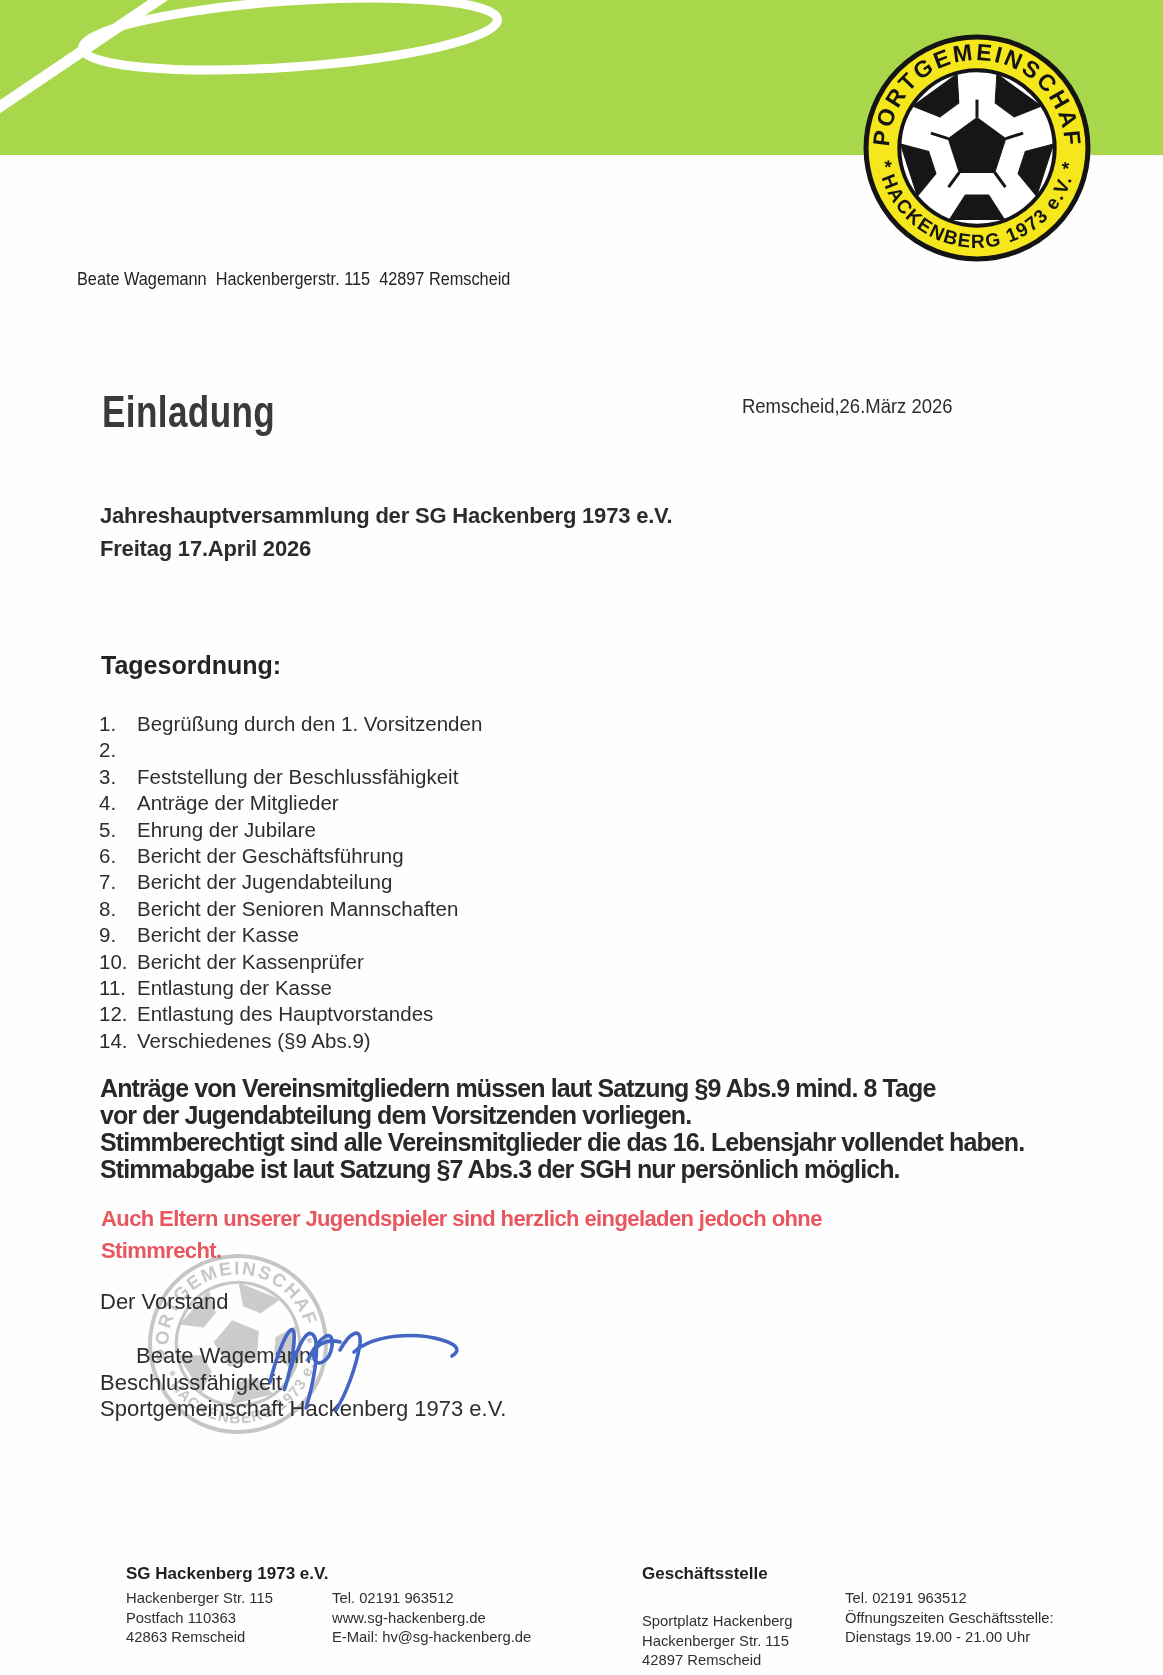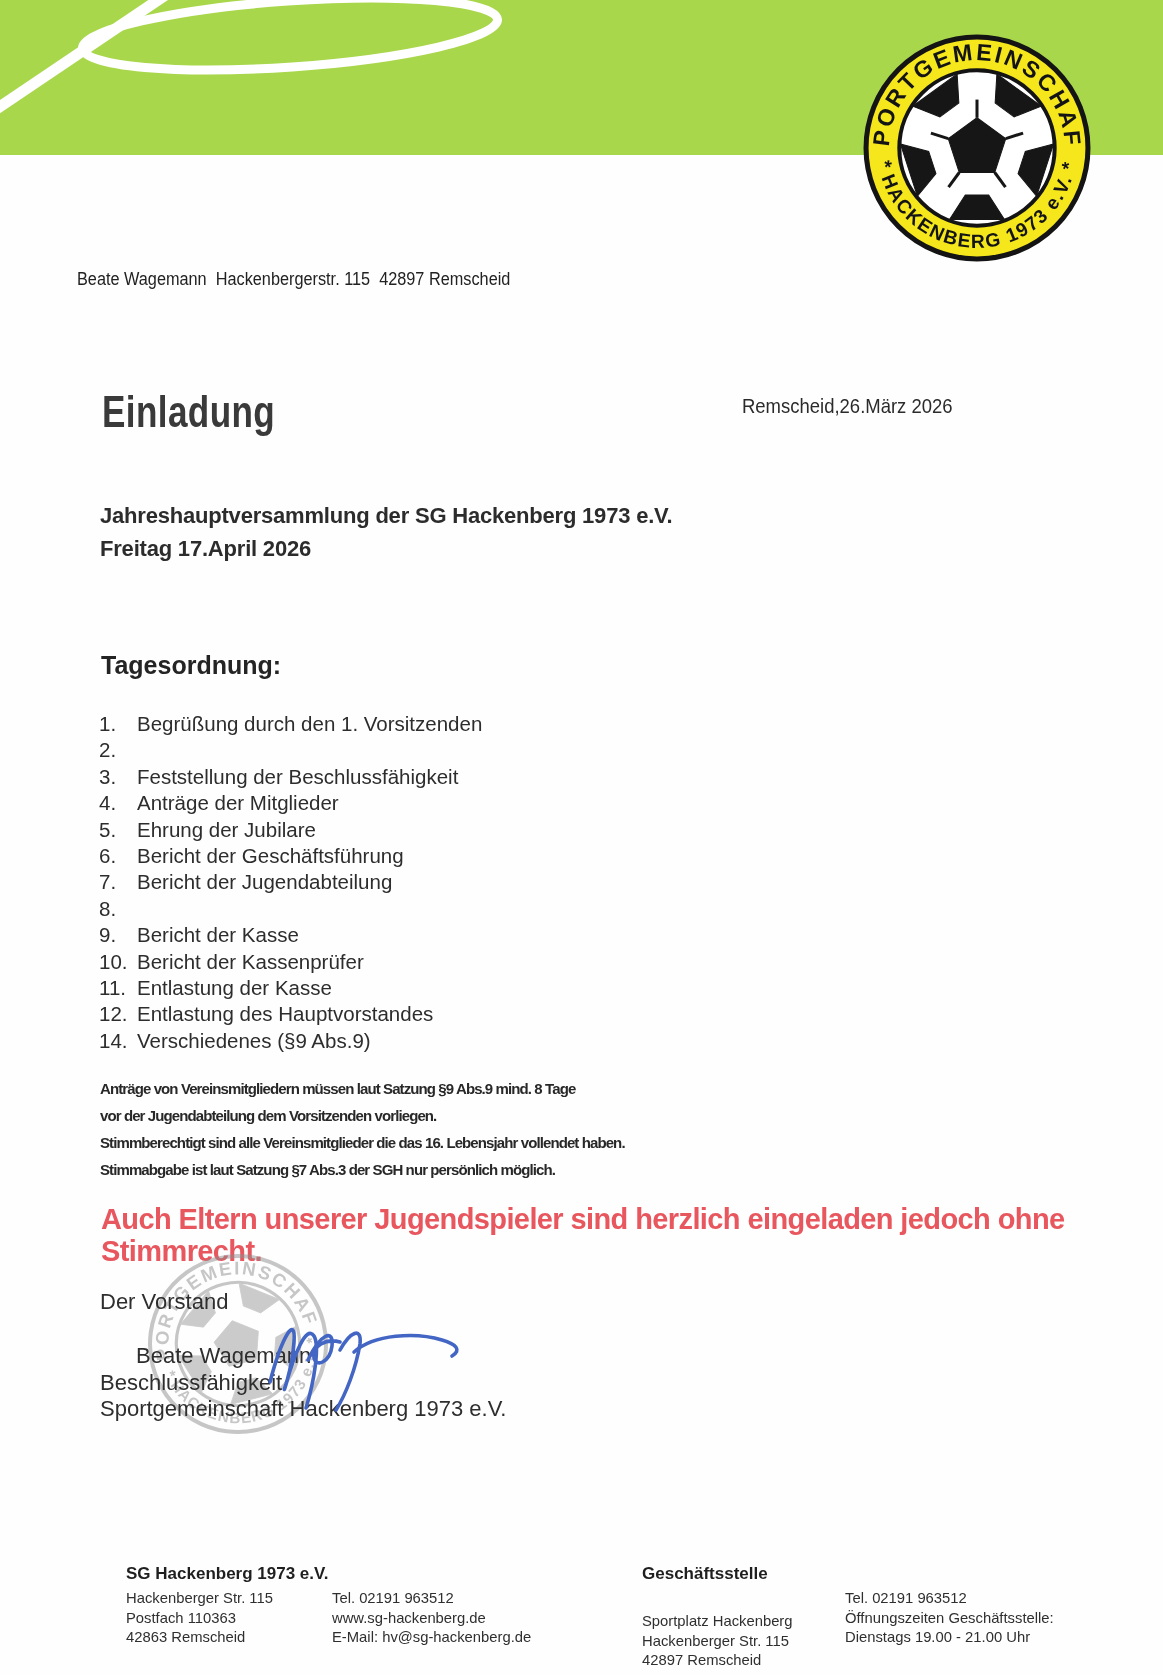--- a/index.html
+++ b/index.html
@@ -137,6 +137,7 @@
       </div>
     <div class="row">
         <span class="num">8.</span>
+        <span>Bericht der Senioren Mannschaften</span>
       </div>
     <div class="row">
         <span class="num">9.</span>

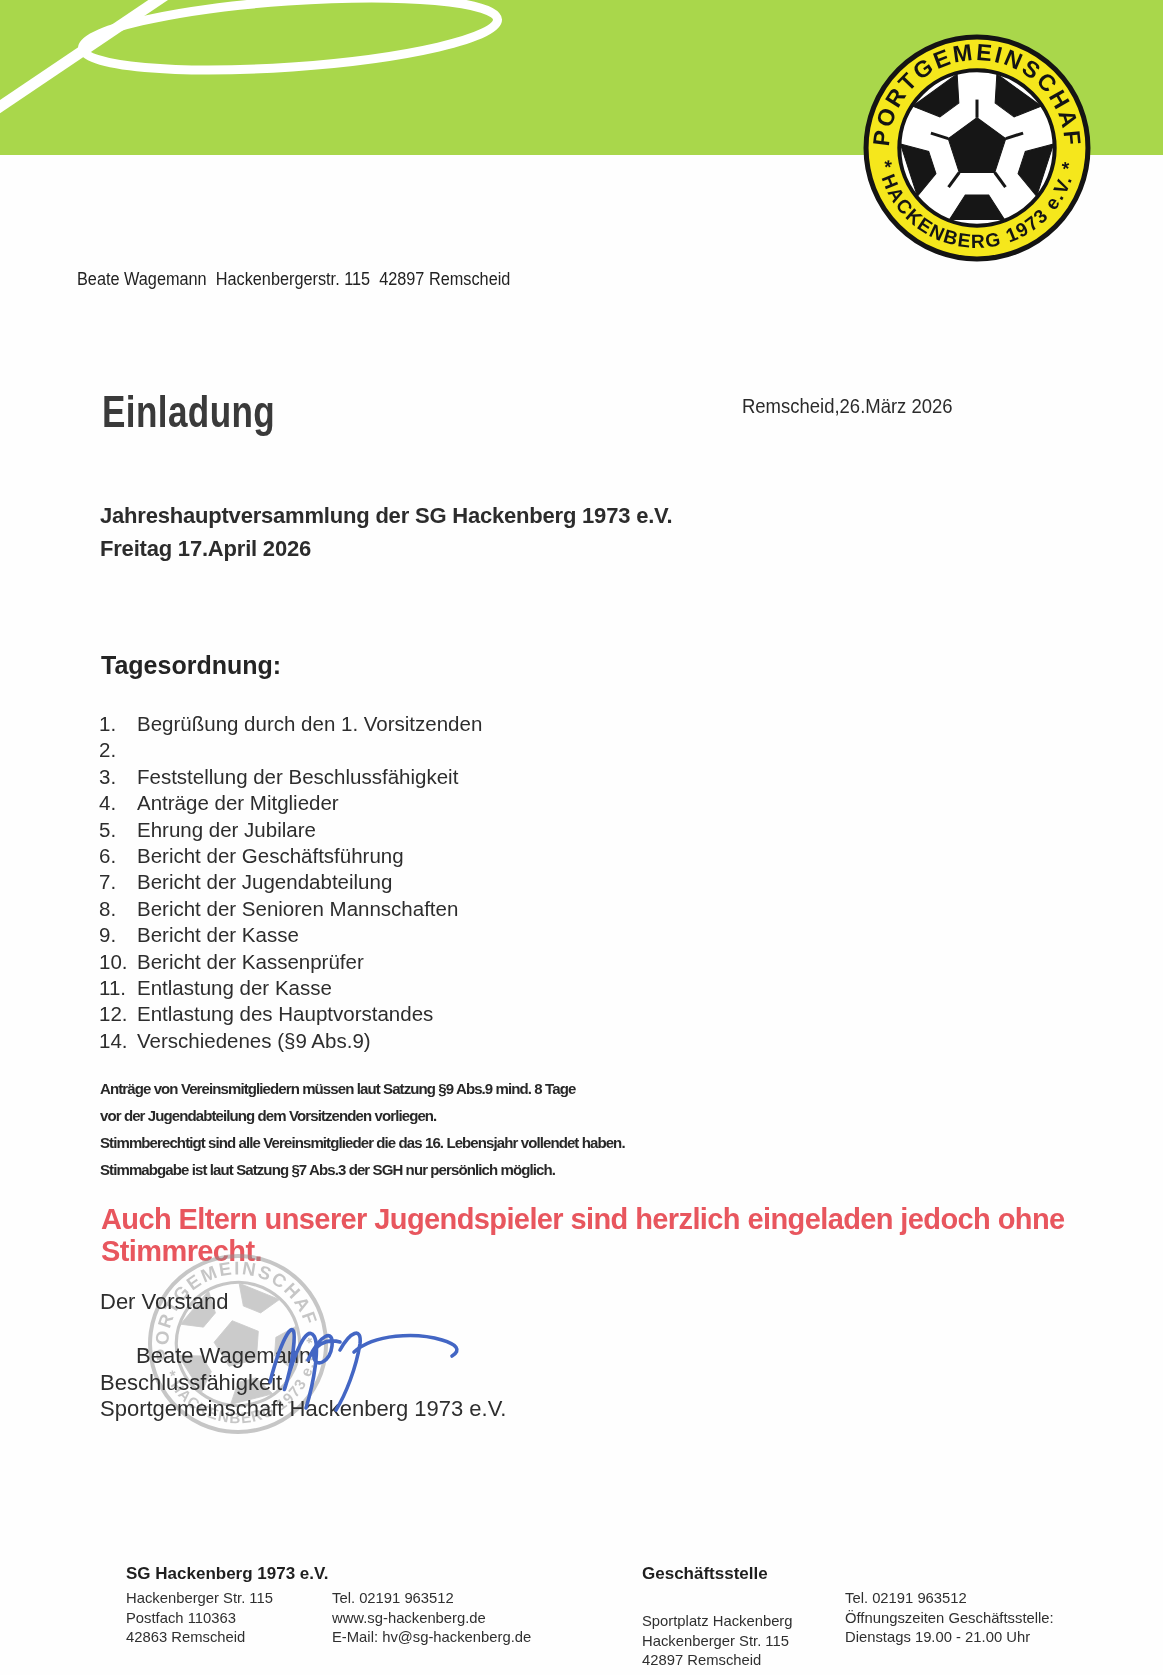--- a/index.html
+++ b/index.html
@@ -32,7 +32,7 @@
   .agenda .row { display:flex; height:26.4px; line-height:26.4px; }
   .agenda .num { width:38px; flex:0 0 38px; }
 
-  .notice { position:absolute; left:100px; top:1075px; font-size:15px; font-weight:bold;
+  .notice { position:absolute; left:100px; top:1075px; font-size:25px; font-weight:bold;
             letter-spacing:-0.9px; color:#282828; }
   .notice div { height:27px; line-height:27px; white-space:pre; }
 

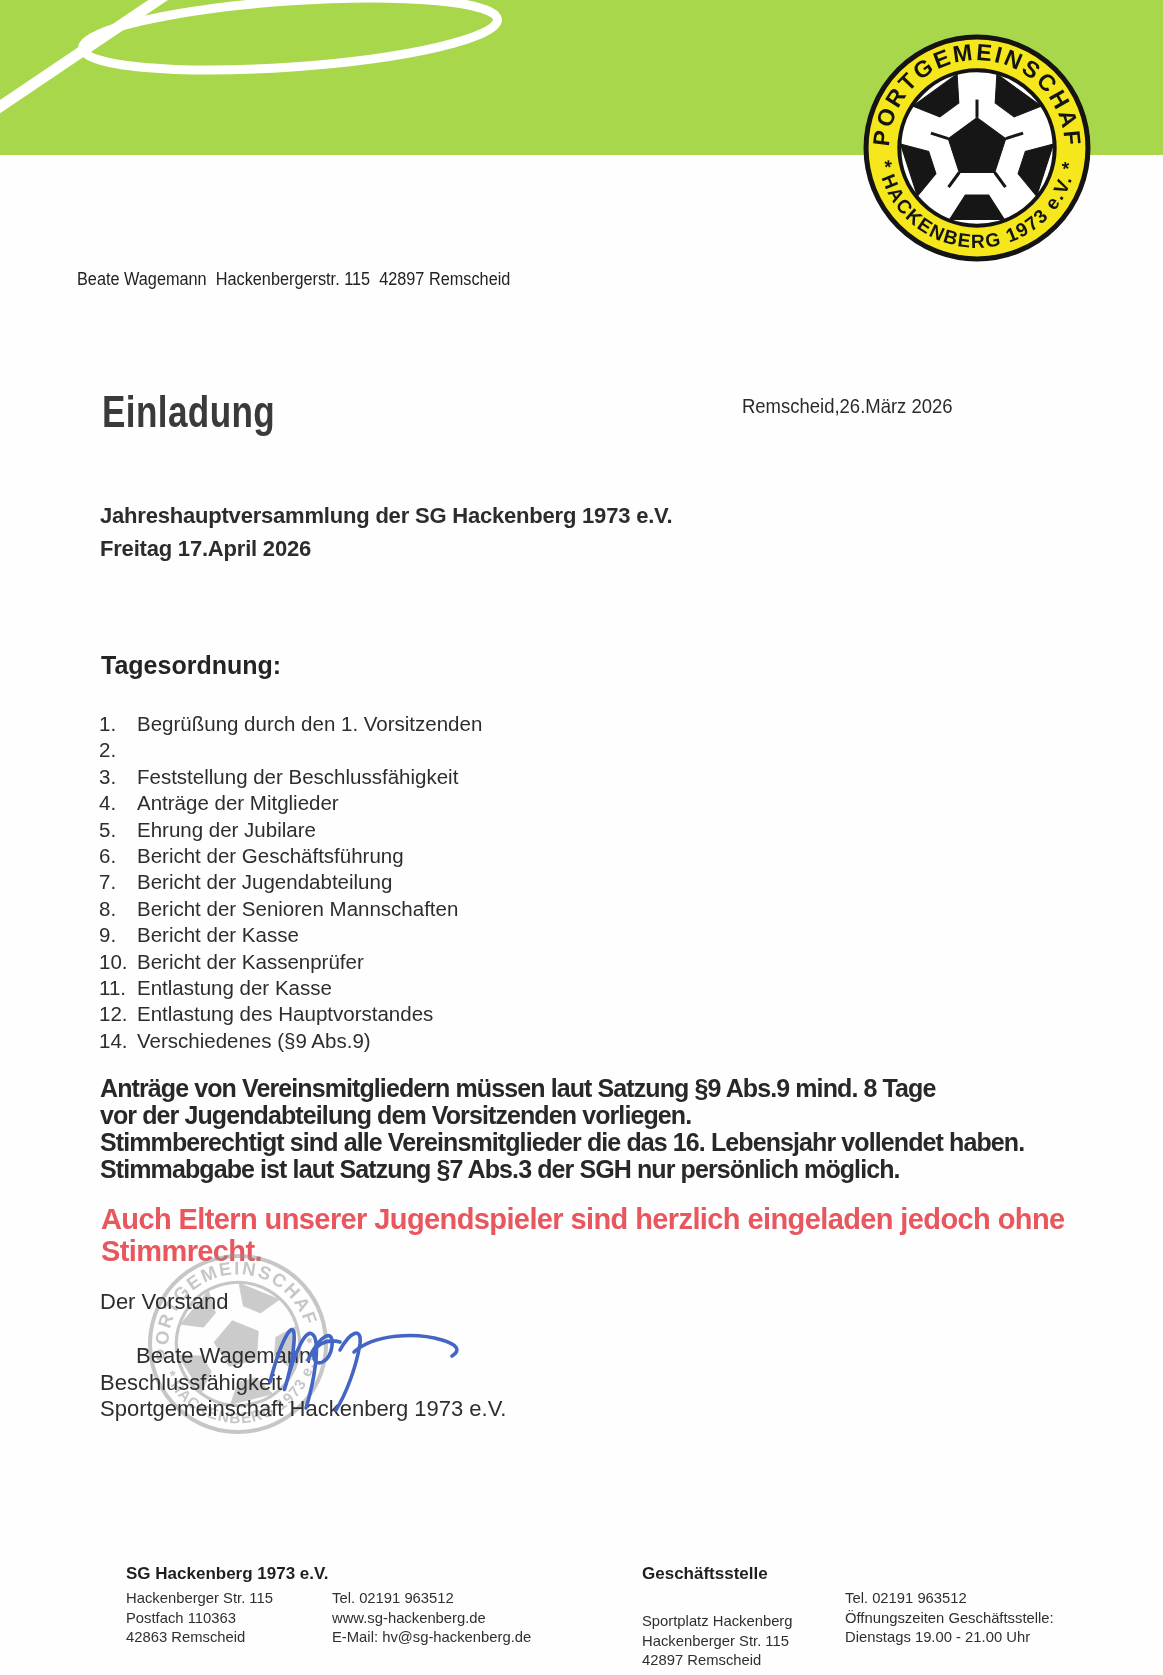--- a/index.html
+++ b/index.html
@@ -36,7 +36,7 @@
             letter-spacing:-0.9px; color:#282828; }
   .notice div { height:27px; line-height:27px; white-space:pre; }
 
-  .red-notice { position:absolute; left:101px; top:1203px; font-size:29px; font-weight:bold;
+  .red-notice { position:absolute; left:101px; top:1203px; font-size:22px; font-weight:bold;
             letter-spacing:-0.6px; color:#e8565e; }
   .red-notice div { height:32px; line-height:32px; white-space:pre; }
 

